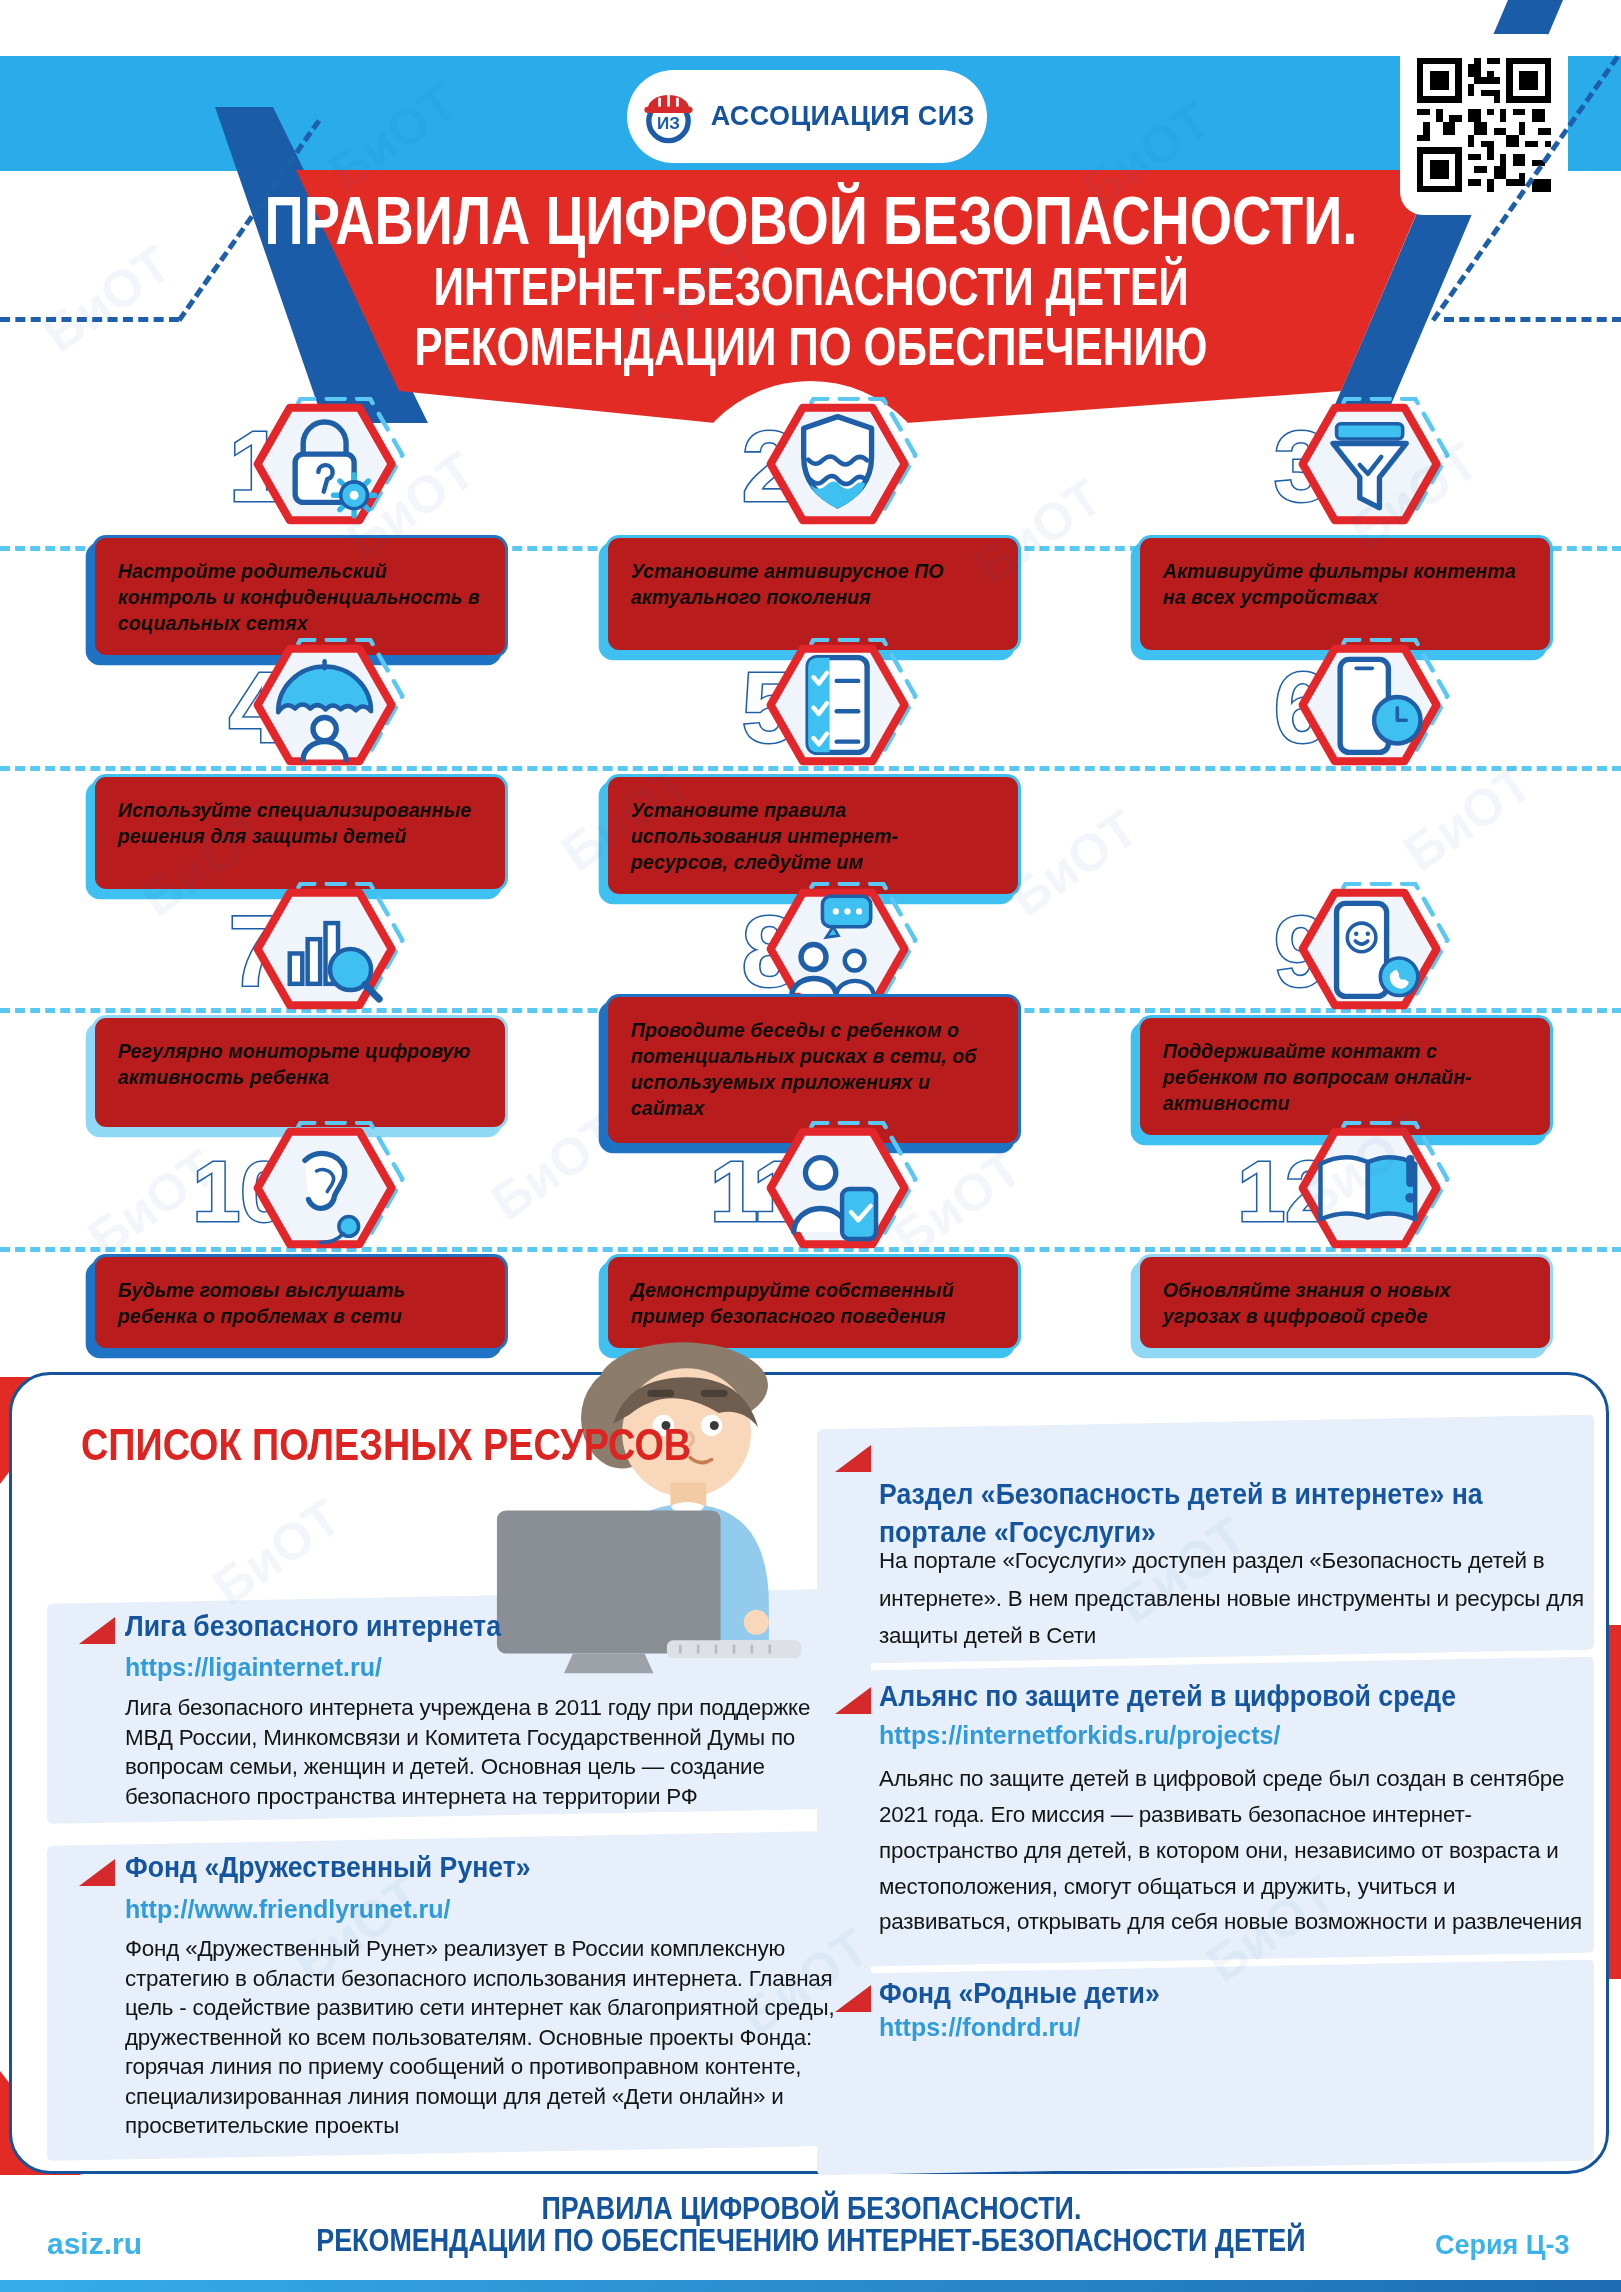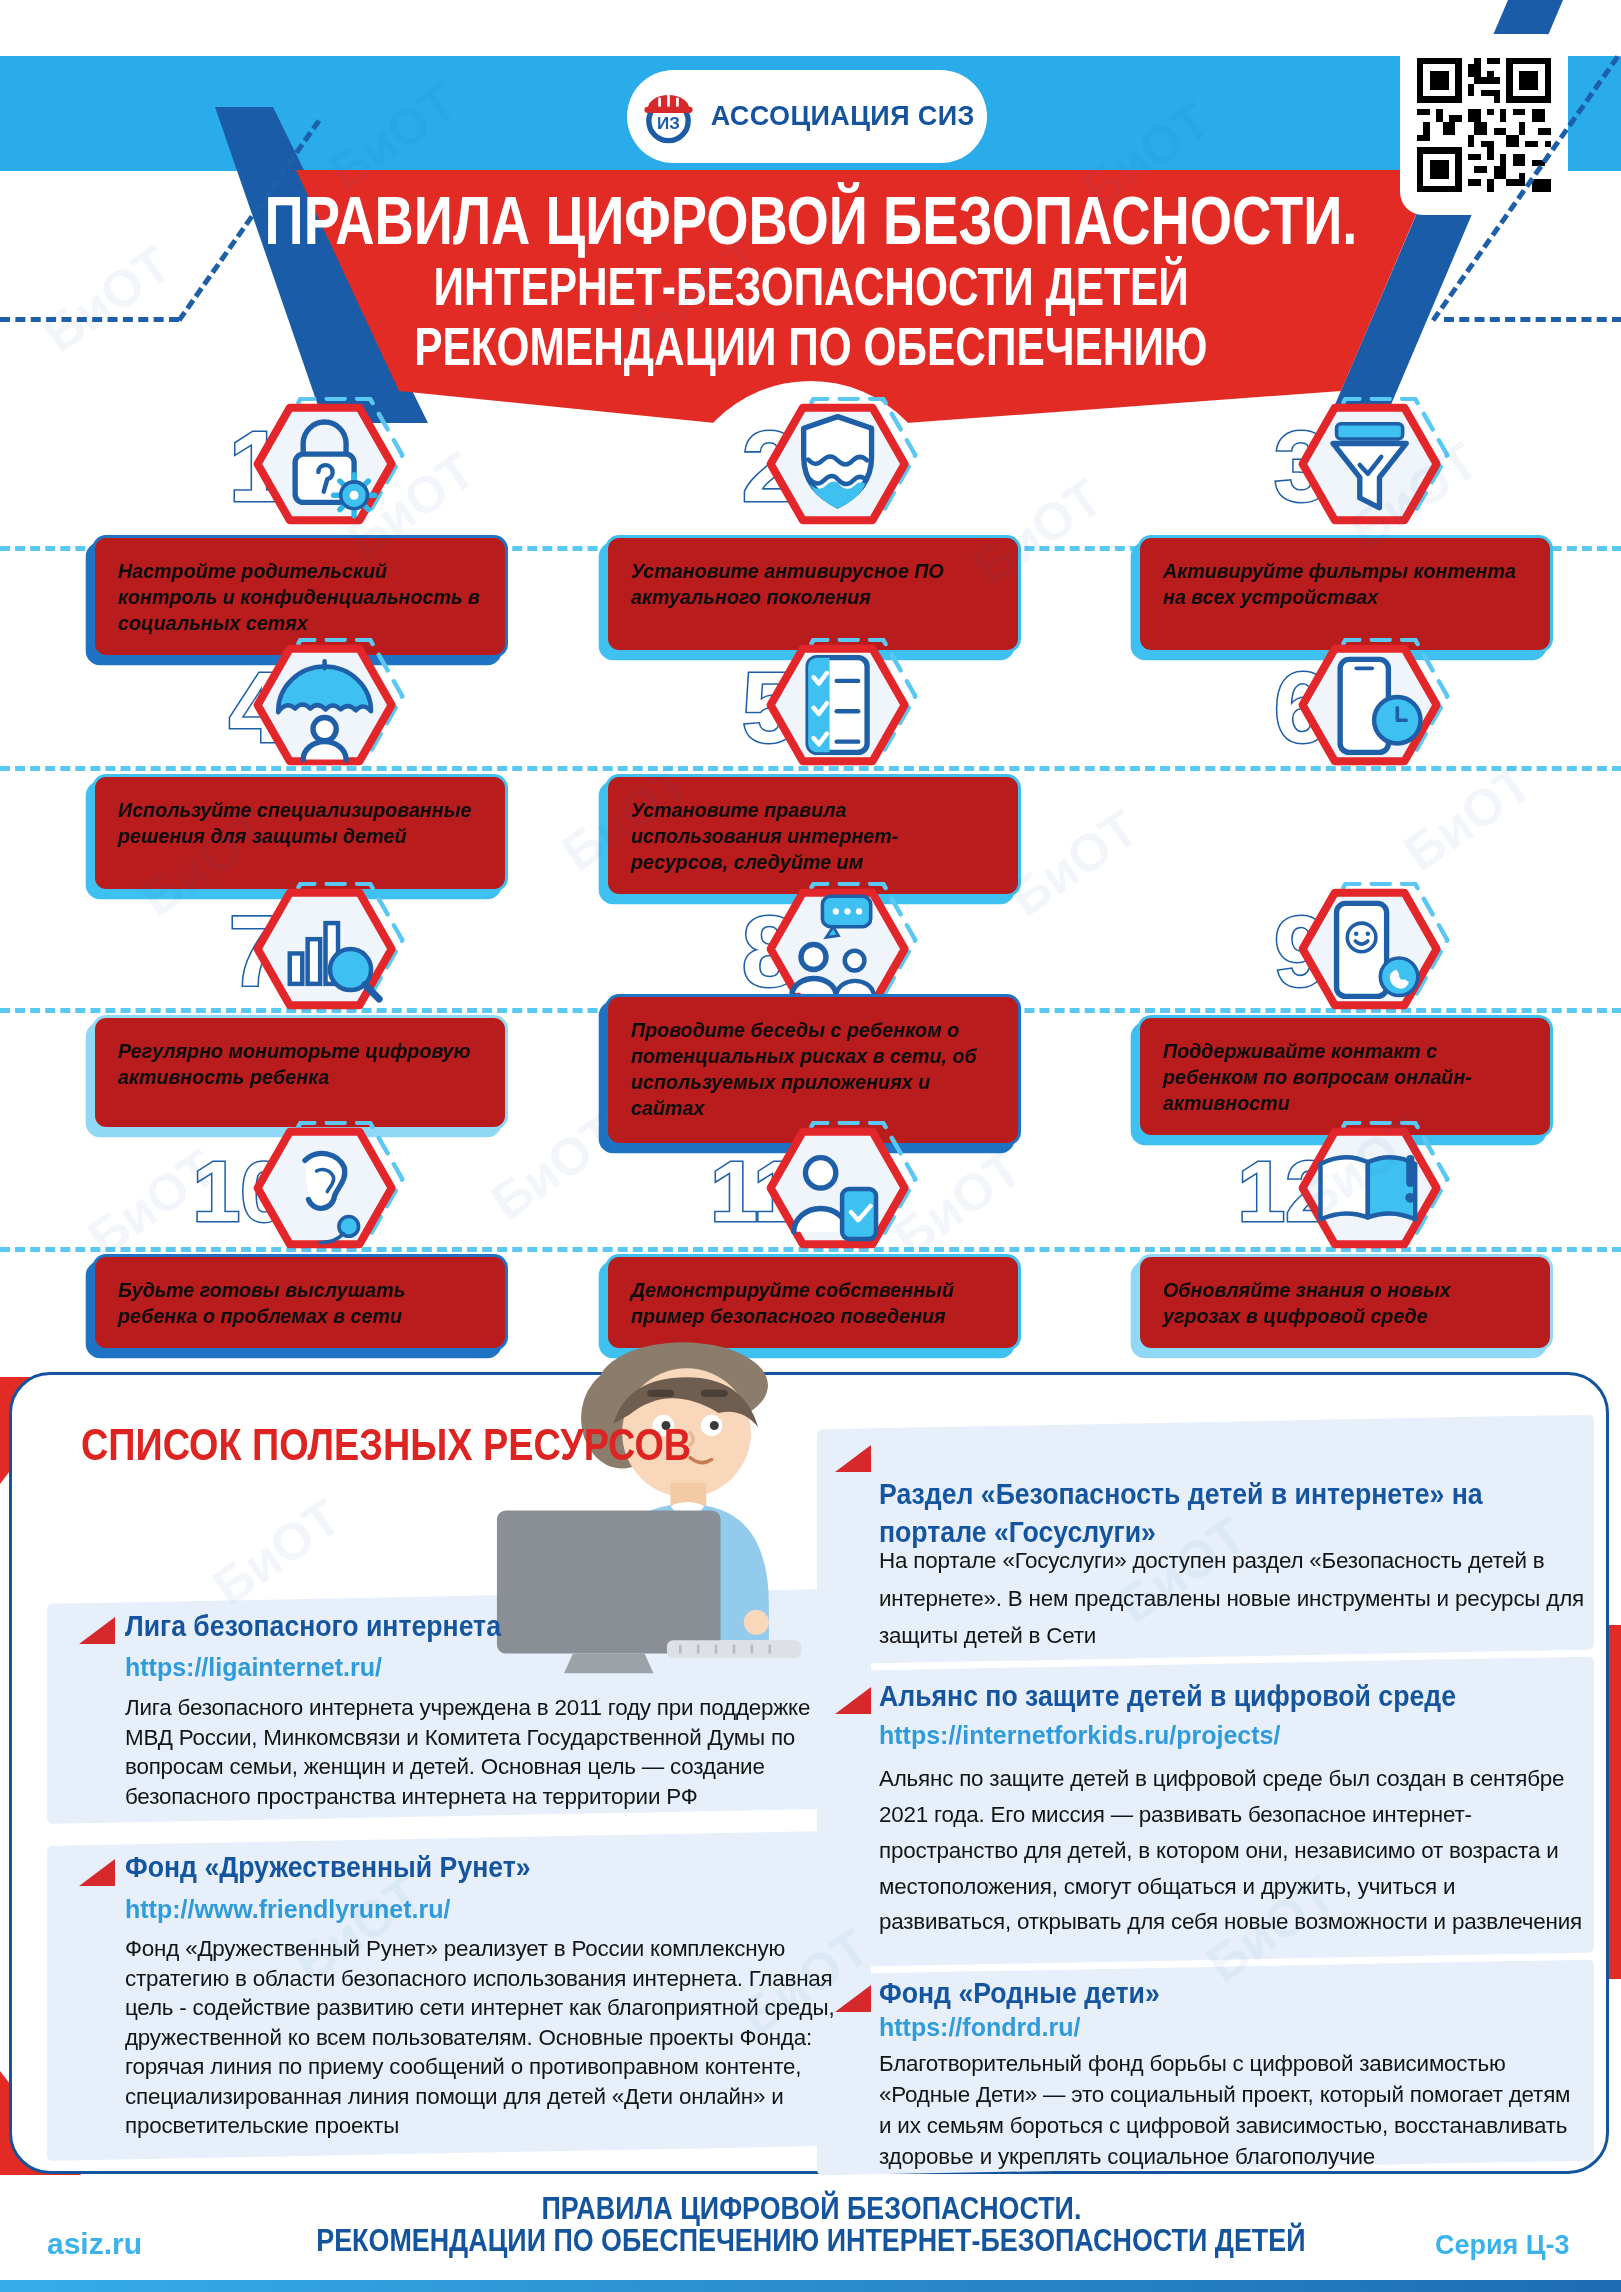--- a/index.html
+++ b/index.html
@@ -438,7 +438,6 @@
     <span>Фонд «Родные дети»</span>
   </div>
   <a class="res-url" style="left:879px;top:2013px;" href="#">https://fondrd.ru/</a>
-  <div class="res-desc" style="left:879px;top:2049px;width:708px;line-height:1.38;">Благотворительный фонд борьбы с цифровой зависимостью «Родные Дети» — это социальный проект, который помогает детям и их семьям бороться с цифровой зависимостью, восстанавливать здоровье и укреплять социальное благополучие</div>
 
   <div class="f-site">asiz.ru</div>
   <div class="footer-center">

